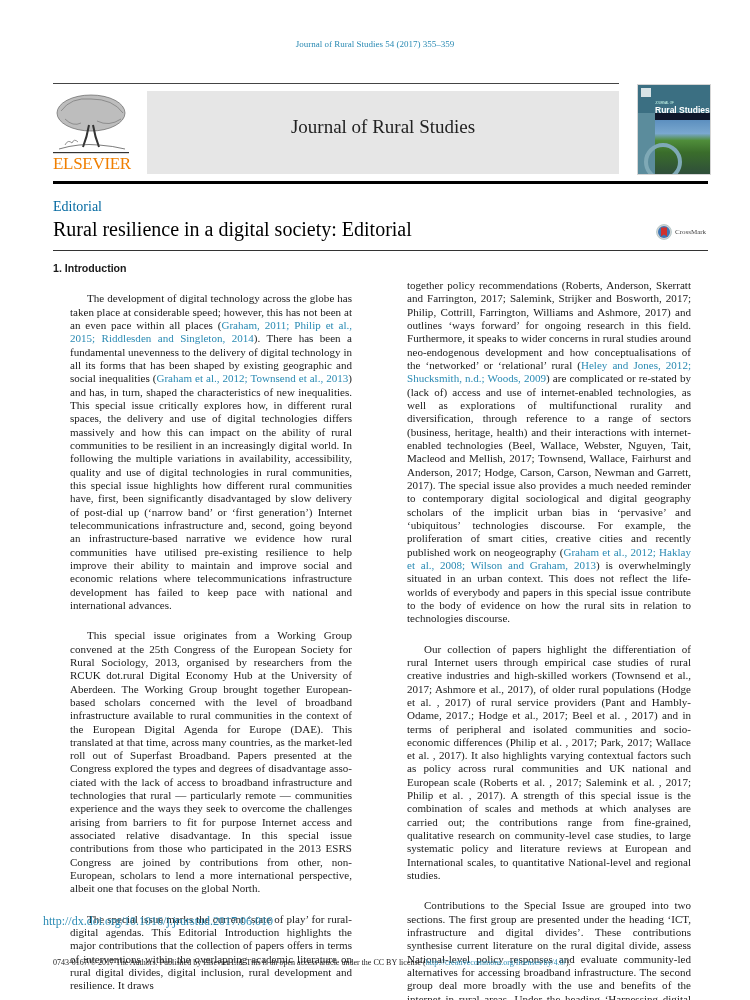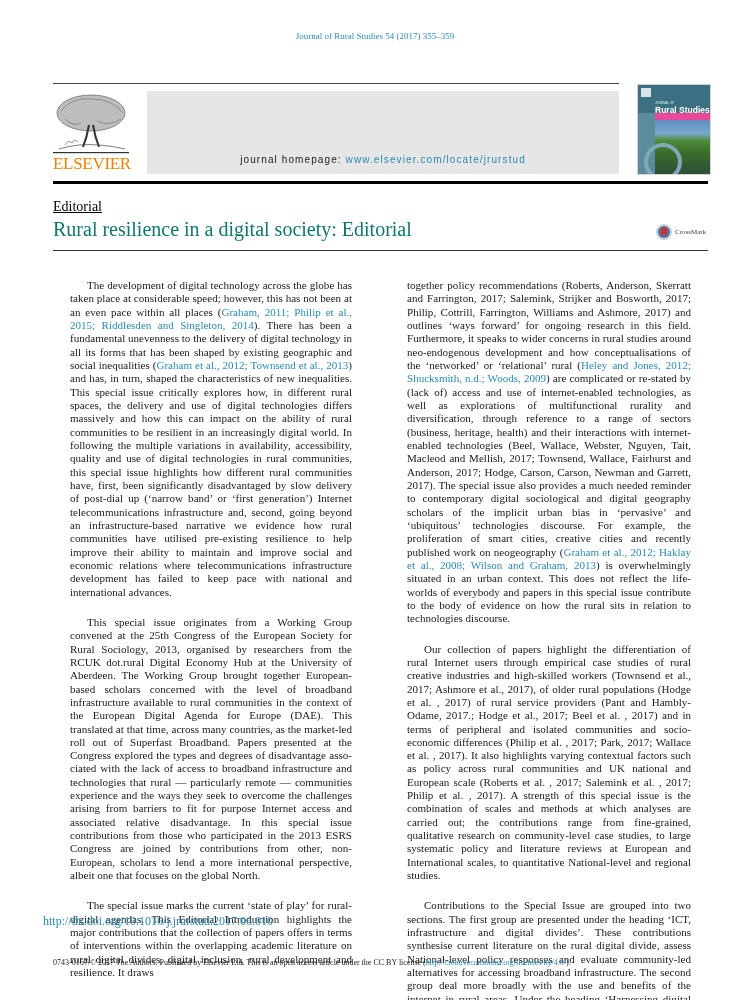--- a/index.html
+++ b/index.html
@@ -8,7 +8,7 @@
   .abs { position: absolute; }
   a, .link { color: #2a8ab3; text-decoration: none; }
 
-  #running-head { top: 31px; left: 0; width: 750px; text-align: center;
+  #running-head { top: 39px; left: 0; width: 750px; text-align: center;
     font-size: 9px; color: #2a8ab3; font-family: "Liberation Serif", serif; }
 
   #thin-rule { top: 83px; left: 53px; width: 566px; height: 1px; background: #444; }

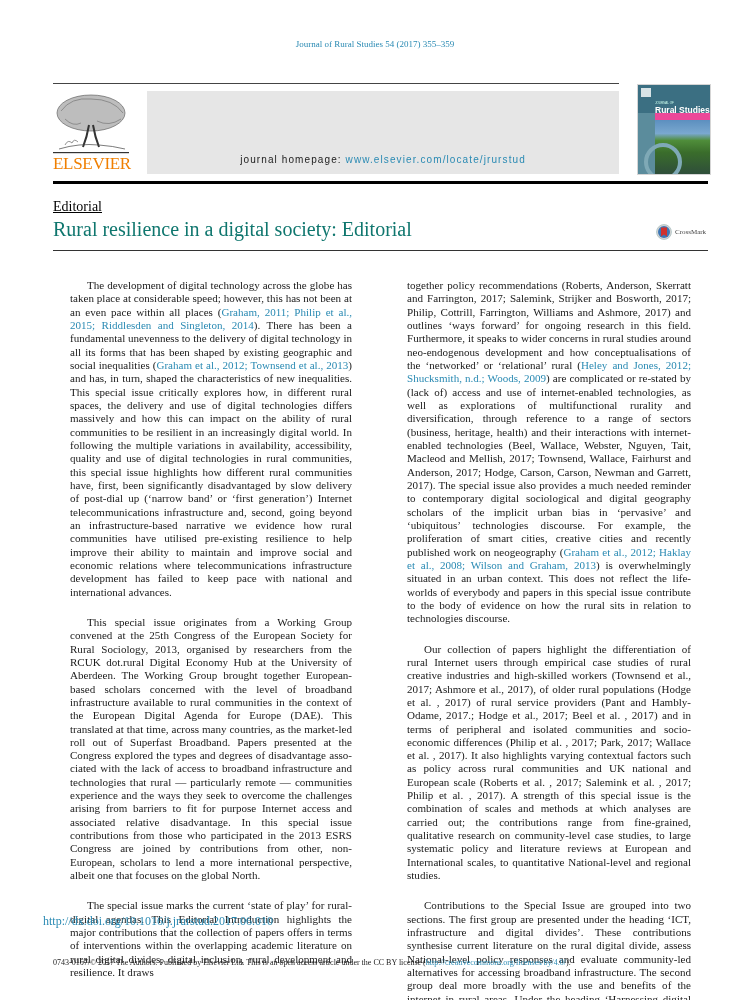--- a/index.html
+++ b/index.html
@@ -28,7 +28,7 @@
   #homepage-line { position: absolute; top: 63px; width: 100%; text-align: center;
     font-family: "Liberation Sans", sans-serif; font-size: 10px; letter-spacing: 1.1px; color: #222; }
 
-  #cover { top: 84px; left: 637px; width: 72px; height: 89px; background: #ec4899;
+  #cover { top: 84px; left: 637px; width: 72px; height: 89px; background: #0f172a;
     overflow: hidden; border: 1px solid #d5d5d5; }
   #cover .cover-top { position: absolute; left: 0; top: 0; width: 100%; height: 28px; background: #3b6f82; }
   #cover .cover-badge { position: absolute; left: 3px; top: 3px; width: 10px; height: 9px; background: #d8e3e6; }

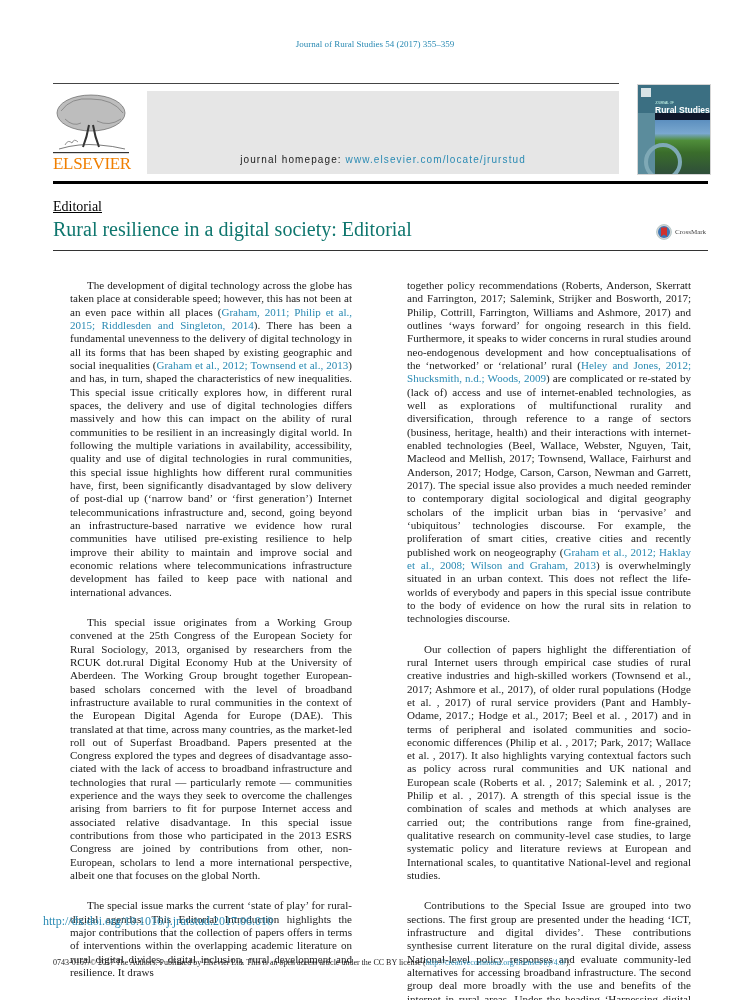--- a/index.html
+++ b/index.html
@@ -84,6 +84,7 @@
 </div>
 
 <div id="masthead-box" class="abs">
+  <div id="journal-title">Journal of Rural Studies</div>
   <div id="homepage-line"><span>journal homepage: </span><span class="link">www.elsevier.com/locate/jrurstud</span></div>
 </div>
 

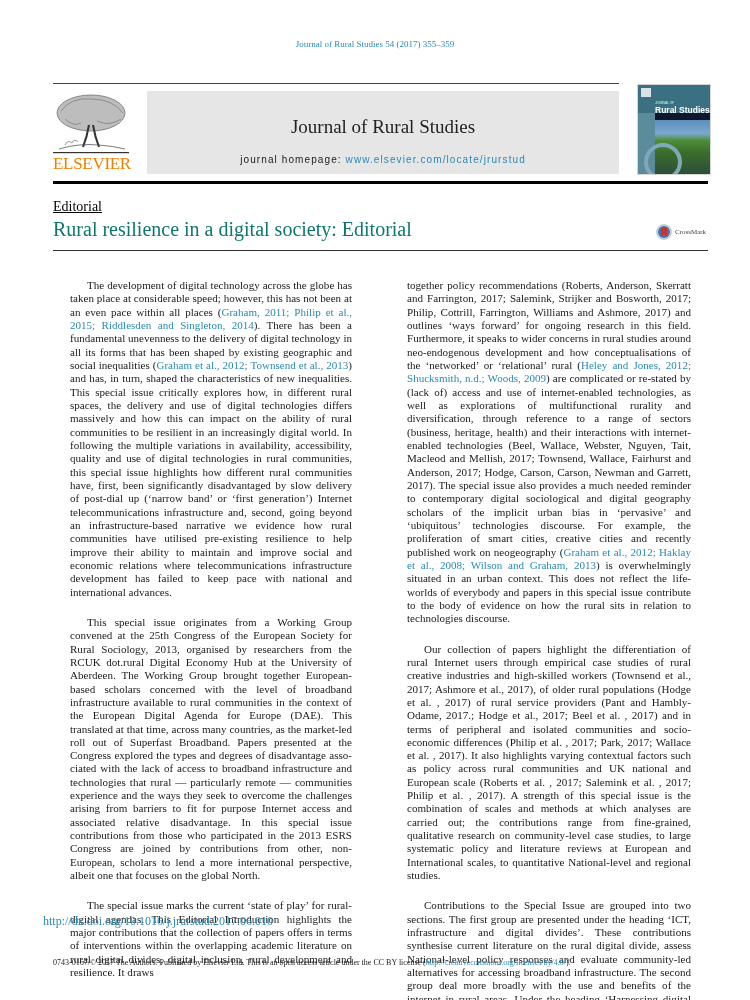--- a/index.html
+++ b/index.html
@@ -85,7 +85,6 @@
 
 <div id="masthead-box" class="abs">
   <div id="journal-title">Journal of Rural Studies</div>
-  <div id="homepage-line"><span>journal homepage: </span><span class="link">www.elsevier.com/locate/jrurstud</span></div>
 </div>
 
 <div id="cover" class="abs">

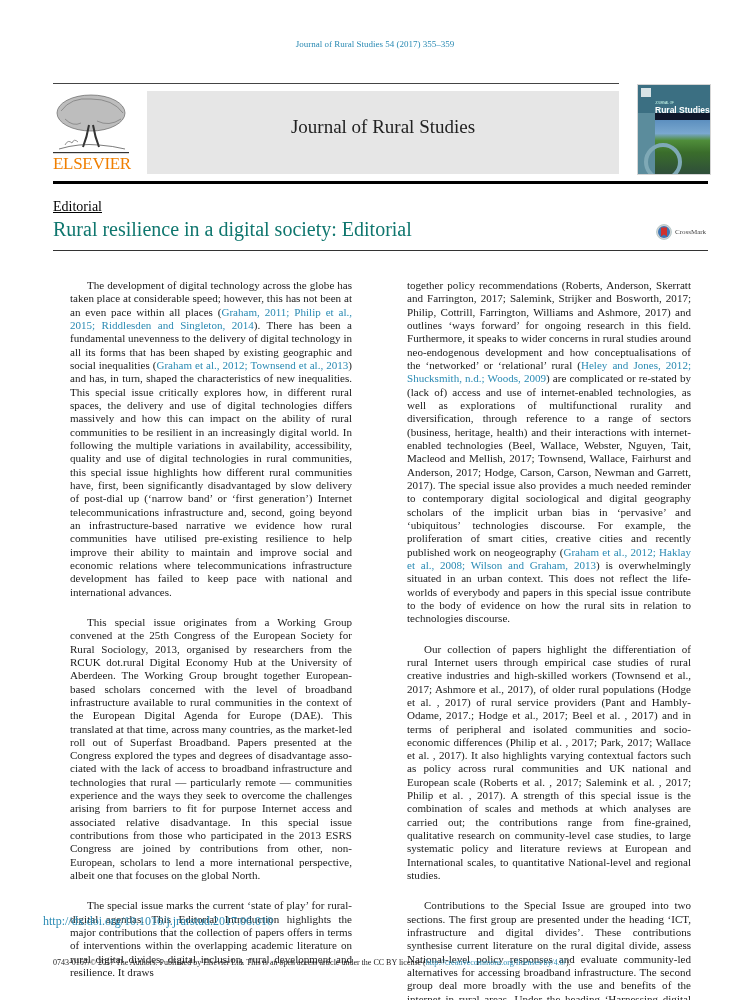--- a/index.html
+++ b/index.html
@@ -42,7 +42,7 @@
   #cover .cover-swirl { position: absolute; left: 6px; top: 58px; width: 30px; height: 30px;
     border: 4px solid #7fa9b6; border-radius: 50%; }
 
-  #section-label { top: 199px; left: 53px; font-size: 14px; color: #000000; text-decoration: underline; }
+  #section-label { top: 199px; left: 53px; font-size: 14px; color: #0369a1; }
   #article-title { top: 218px; left: 53px; font-size: 20px; color: #0f766e; }
   #crossmark { top: 224px; left: 656px; width: 56px; height: 18px; text-align: center; }
   #crossmark-icon { position: absolute; left: 0; top: 0; width: 16px; height: 16px; }

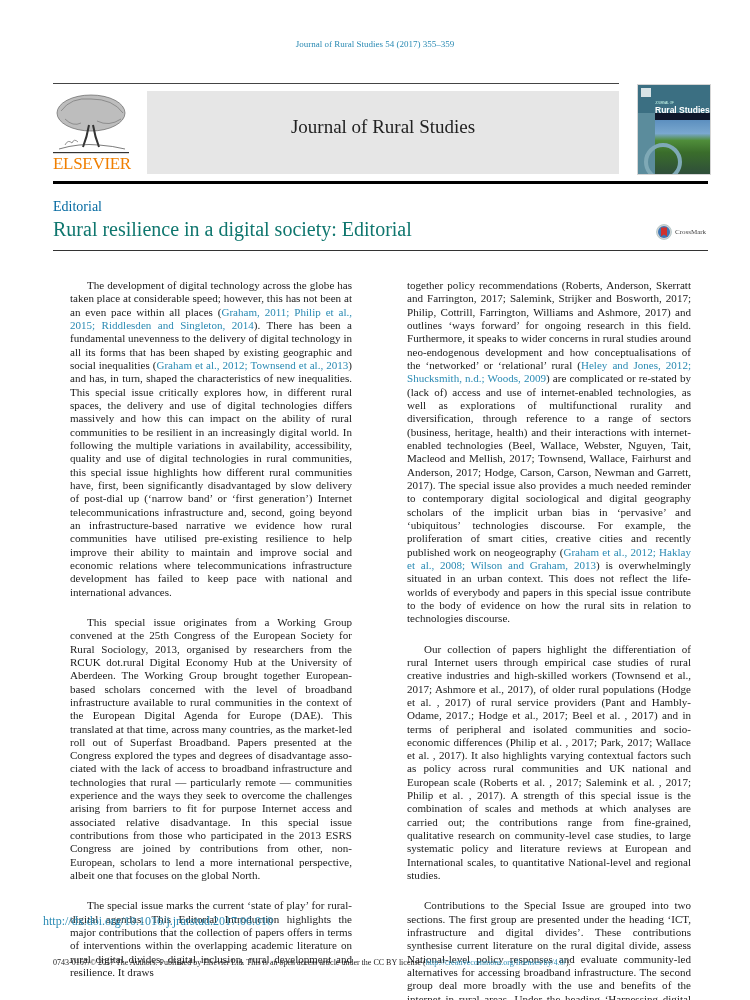--- a/index.html
+++ b/index.html
@@ -43,7 +43,7 @@
     border: 4px solid #7fa9b6; border-radius: 50%; }
 
   #section-label { top: 199px; left: 53px; font-size: 14px; color: #0369a1; }
-  #article-title { top: 218px; left: 53px; font-size: 20px; color: #0f766e; }
+  #article-title { top: 218px; left: 53px; font-size: 20px; color: #000000; }
   #crossmark { top: 224px; left: 656px; width: 56px; height: 18px; text-align: center; }
   #crossmark-icon { position: absolute; left: 0; top: 0; width: 16px; height: 16px; }
   #crossmark-label { position: absolute; left: 19px; top: 4px; font-size: 7px; color: #444; }

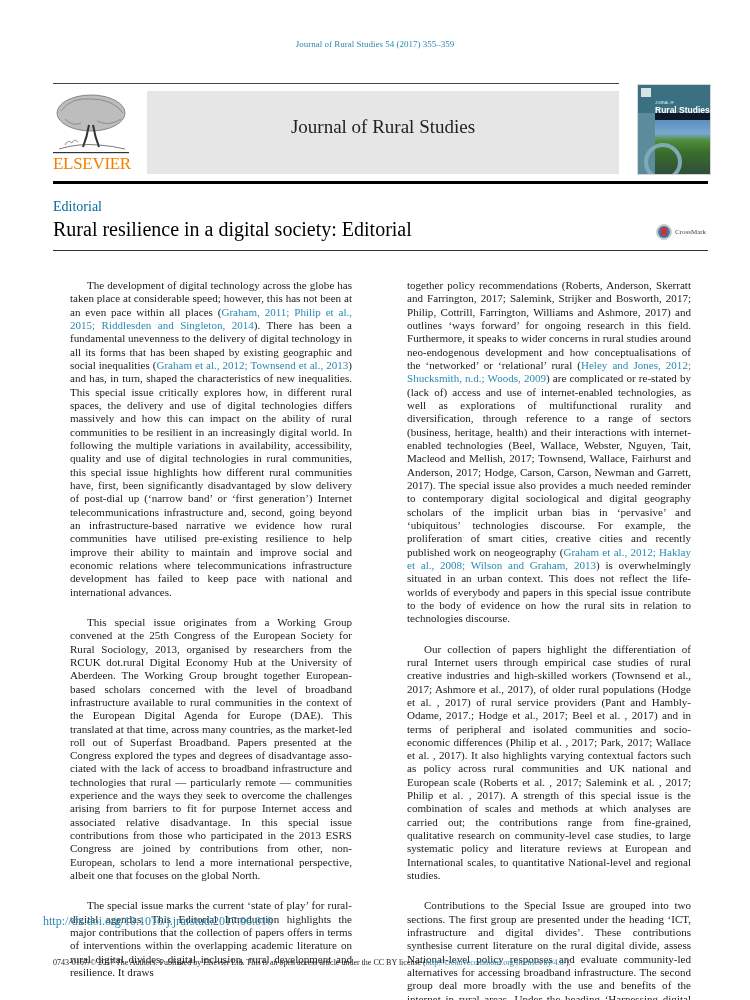--- a/index.html
+++ b/index.html
@@ -114,6 +114,7 @@
 <div id="title-rule" class="abs"></div>
 
 <div id="col-left" class="col">
+  <div id="section-heading">1.  Introduction</div>
   <div>
       <p><span>The development of digital technology across the globe has taken place at considerable speed; however, this has not been at an even pace within all places (</span><span class="link">Graham, 2011; Philip et al., 2015; Riddlesden and Singleton, 2014</span><span>). There has been a fundamental un­evenness to the delivery of digital technology in all its forms that has been shaped by existing geographic and social inequalities (</span><span class="link">Graham et al., 2012; Townsend et al., 2013</span><span>) and has, in turn, shaped the characteristics of new inequalities. This special issue critically explores how, in different rural spaces, the delivery and use of digital technologies differs massively and how this can impact on the ability of rural communities to be resilient in an increasingly digital world. In following the multiple variations in availability, accessibility, quality and use of digital technologies in rural communities, this special issue highlights how different rural communities have, first, been significantly disadvantaged by slow delivery of post-dial up (‘narrow band’ or ‘first generation’) Internet telecommunications infrastructure and, second, going beyond an infrastructure-based narrative we evidence how rural communities have utilised pre-existing resilience to help improve their ability to maintain and improve social and economic relations where tele­communications infrastructure development has failed to keep pace with national and international advances.</span></p>
       <p><span>This special issue originates from a Working Group convened at the 25th Congress of the European Society for Rural Sociology, 2013, organised by researchers from the RCUK dot.rural Digital Economy Hub at the University of Aberdeen. The Working Group brought together European-based scholars concerned with the level of broadband infrastructure available to rural communities in the context of the European Digital Agenda for Europe (DAE). This translated at that time, across many countries, as the market-led roll out of Superfast Broadband. Papers presented at the Congress explored the types and degrees of disadvantage asso­ciated with the lack of access to broadband infrastructure and tech­nologies that rural — particularly remote — communities experience and the ways they seek to overcome the challenges arising from barriers to fit for purpose Internet access and associ­ated relative disadvantage. In this special issue contributions from those who participated in the 2013 ESRS Congress are joined by contributions from other, non-European, scholars to lend a more international perspective, albeit one that focuses on the global North.</span></p>

